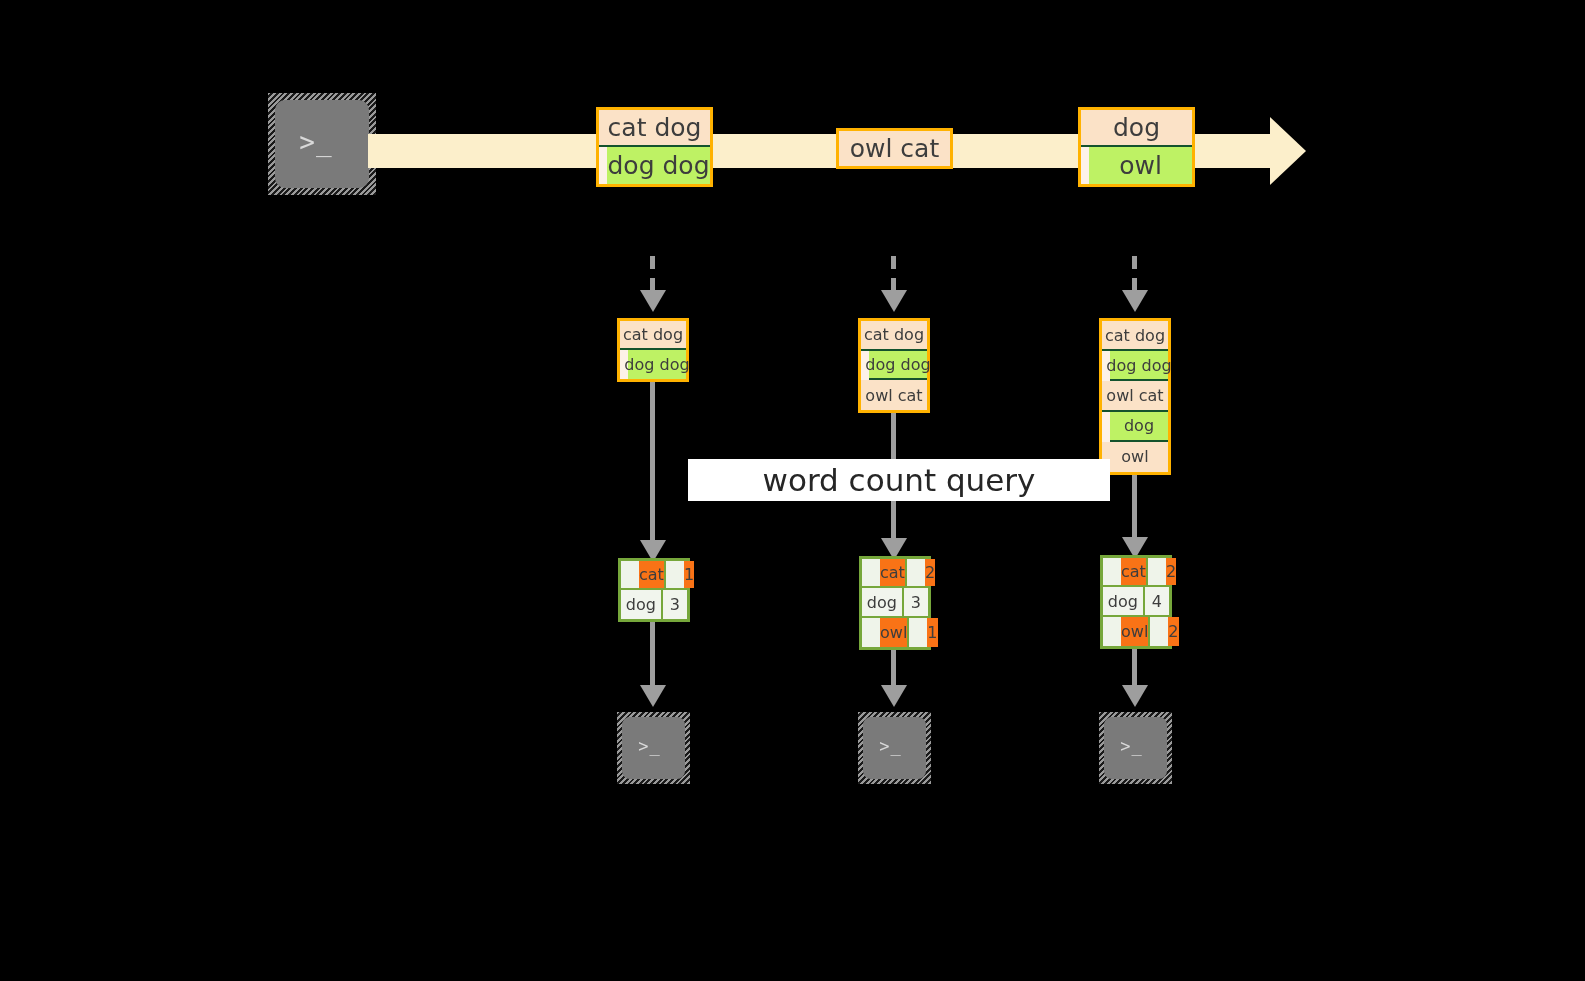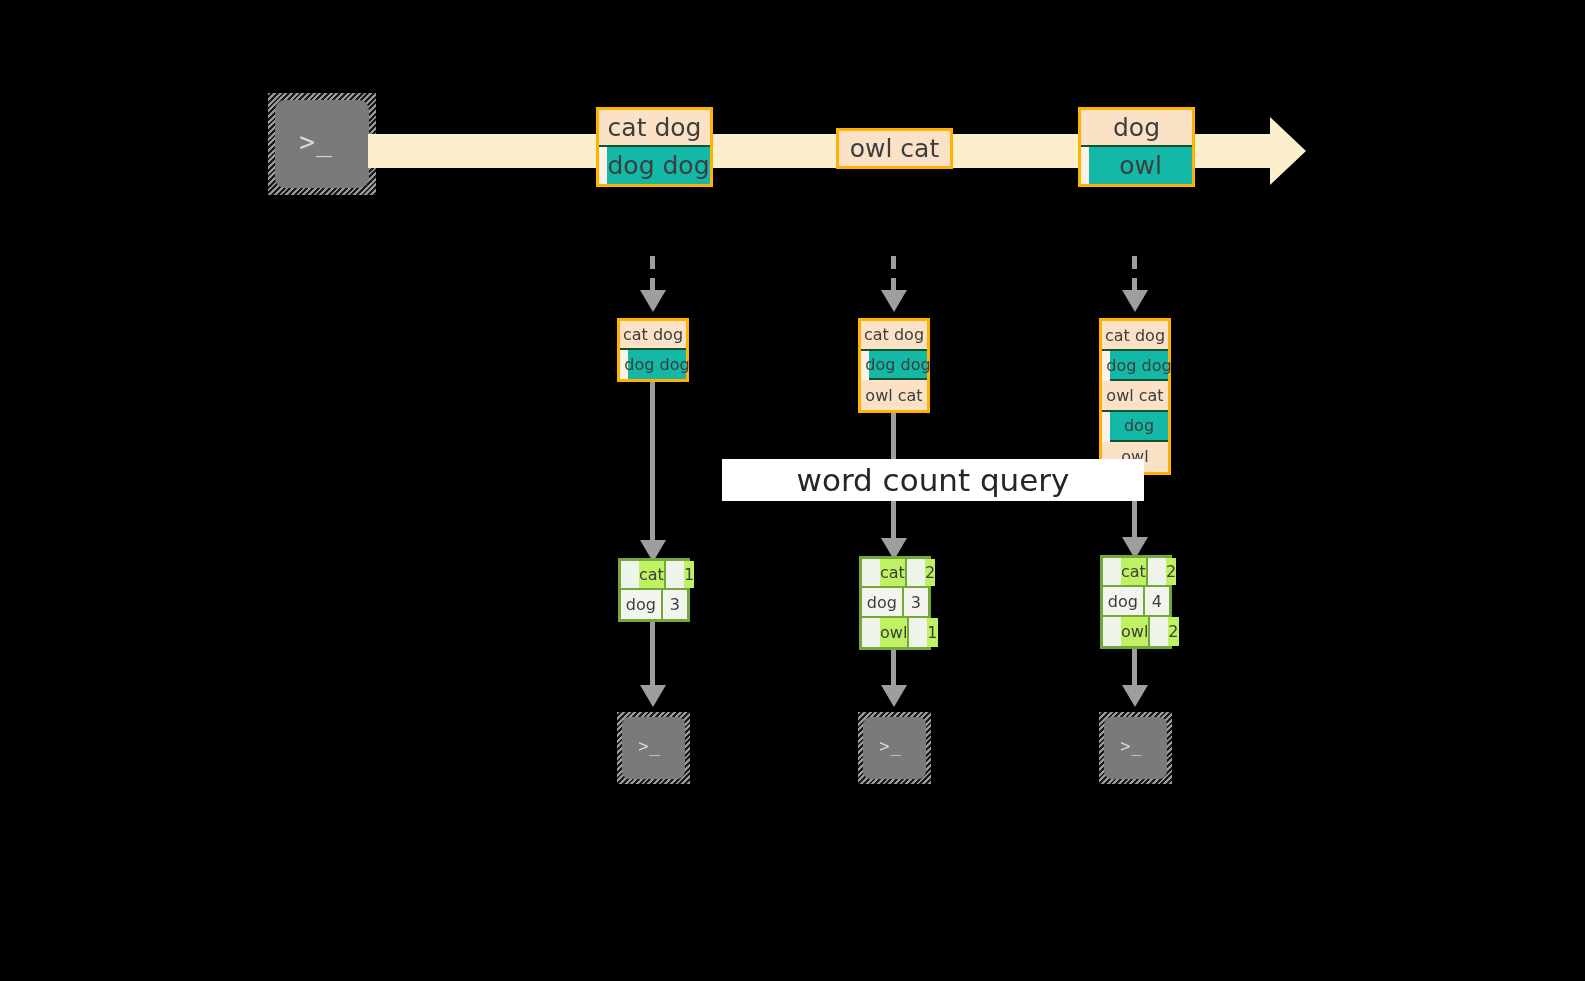--- a/index.html
+++ b/index.html
@@ -80,7 +80,7 @@
   }
   .ebox .cell:last-child { border-bottom: none; }
   .ebox .cell.peach { background: #FBE2C7; }
-  .ebox .cell.cream { background: #14b8a6; margin-left: 8px; }
+  .ebox .cell.cream { background: #bef264; margin-left: 8px; }
 
   .ebox.big .cell  { font-size: 25px; height: 39px; }
   .ebox.mini .cell { font-size: 16px; height: 30px; }

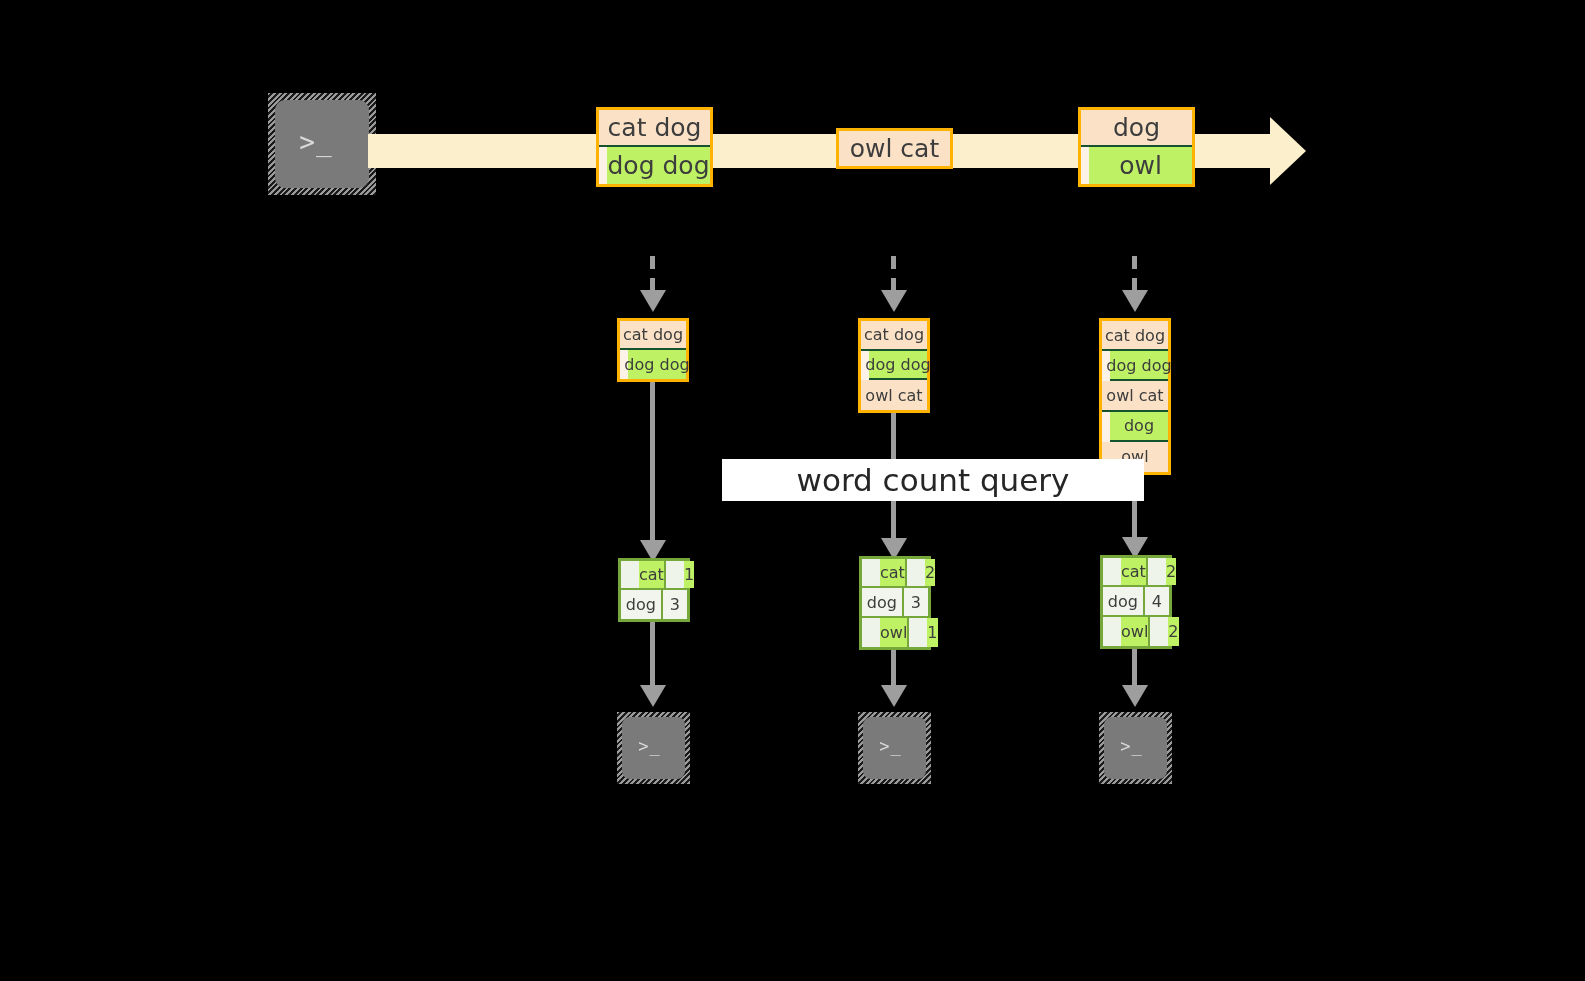--- a/index.html
+++ b/index.html
@@ -146,7 +146,6 @@
     justify-content: center;
     color: #262626;
     font-size: 31px;
-    margin-left: 34px;
   }
 </style>
 </head>

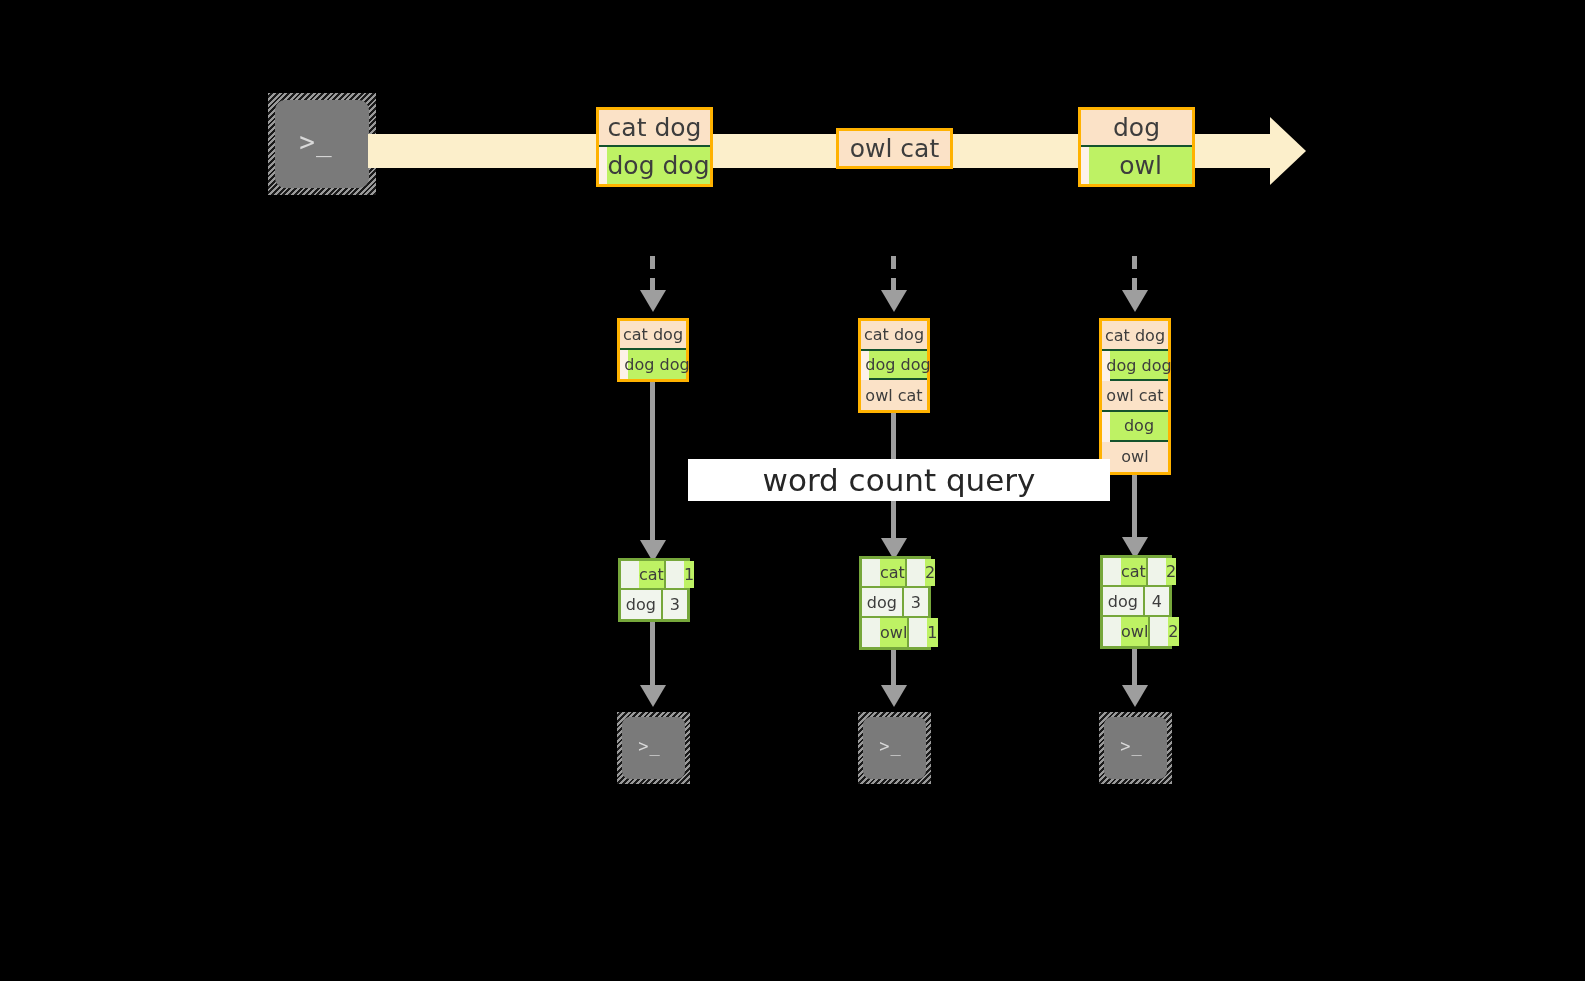--- a/index.html
+++ b/index.html
@@ -101,7 +101,7 @@
     box-sizing: border-box;
   }
   .gtable .grow:last-child { border-bottom: none; }
-  .gtable .grow.dark  .gc { background: #bef264; margin-left: 18px; }
+  .gtable .grow.dark  .gc { background: #f97316; margin-left: 18px; }
   .gtable .grow.light .gc { background: #F1F5ED; }
   .gtable .gc {
     display: flex;

